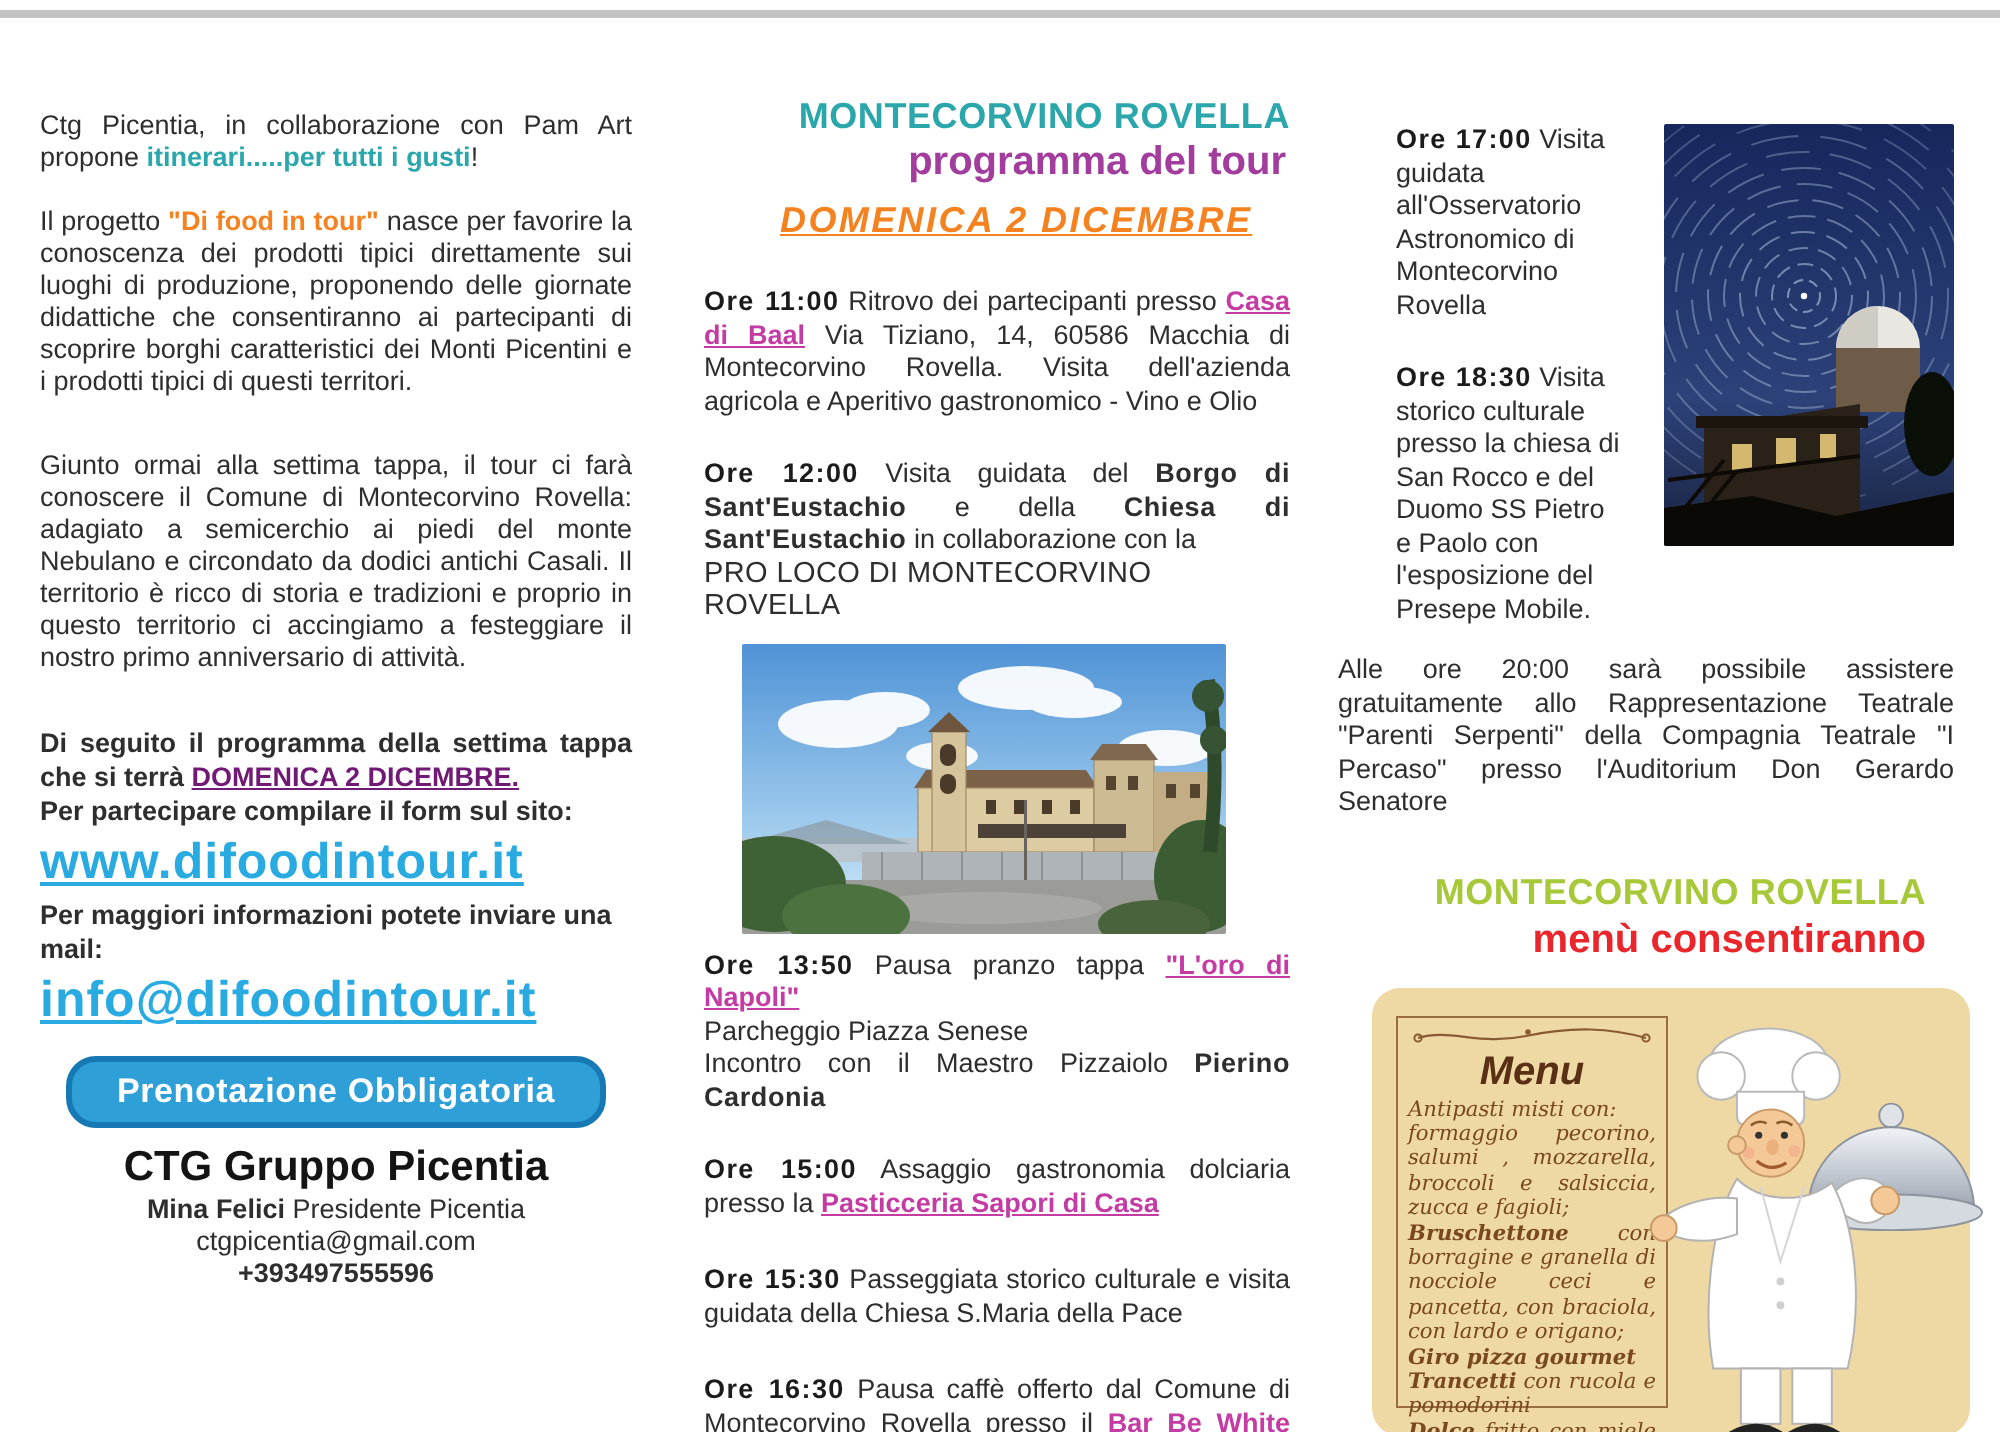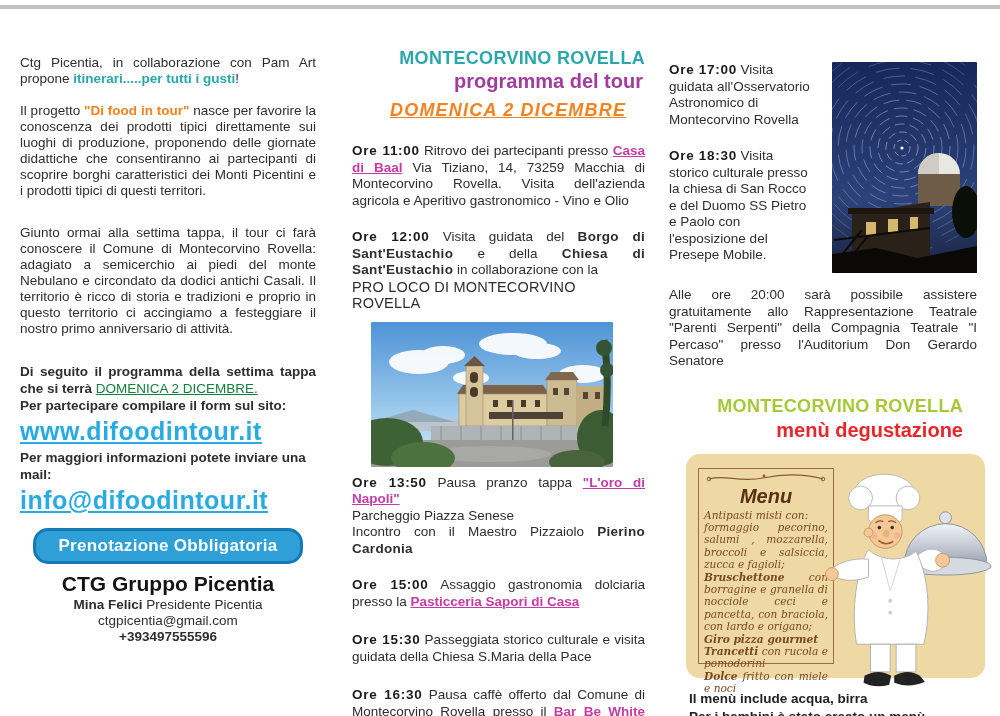--- a/index.html
+++ b/index.html
@@ -50,7 +50,7 @@
   .church{margin:10px 0 0 19px;width:242px;height:145px;}
   .m-top8{margin-top:8px;} .m-top20{margin-top:20px;} .m-top22{margin-top:22px;}
   
-  .right-top{display:flex;gap:19px;}
+  .right-top{display:flex;gap:19px;margin-left:29px;}
   .right-top-text{width:156px;}
   .sched-left{text-align:left;}
   .obs{width:145px;height:211px;flex:none;}

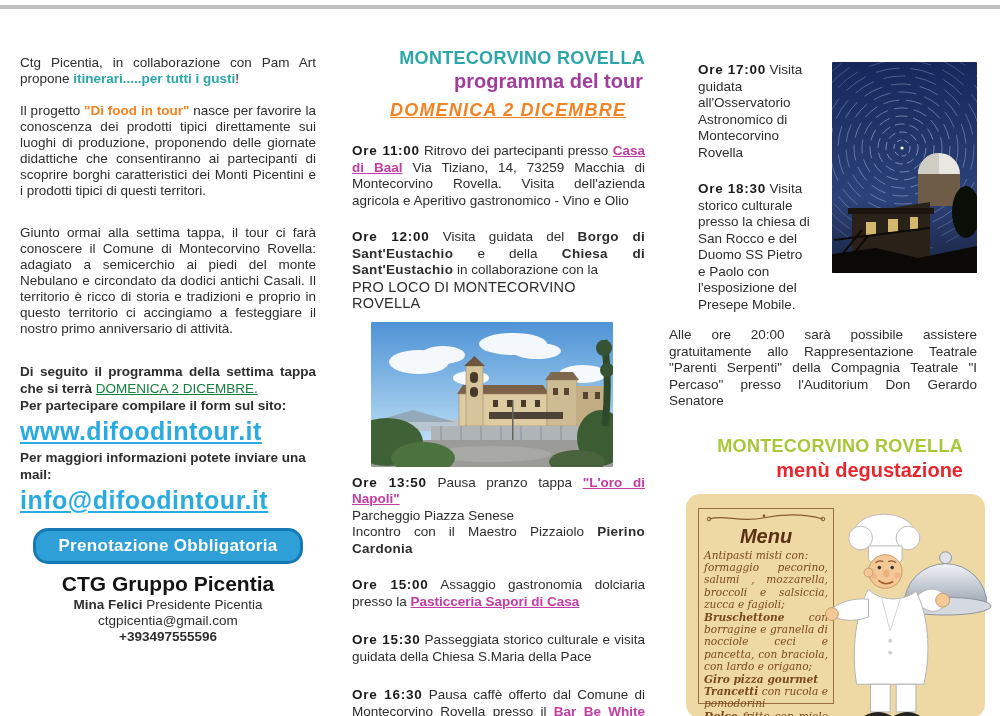--- a/index.html
+++ b/index.html
@@ -114,7 +114,7 @@
   <span class="mid-date">DOMENICA 2 DICEMBRE</span>
 
   <p class="sched m-top22">
-    <span class="time">Ore 11:00</span><span> Ritrovo dei partecipanti presso </span><a class="plink">Casa di Baal</a><span> Via Tiziano, 14, 73259 Macchia di Montecorvino Rovella. Visita dell'azienda agricola e Aperitivo gastronomico - Vino e Olio</span>
+    <span class="time">Ore 11:00</span><span> Ritrovo dei partecipanti presso </span><a class="plink">Casa di Baal</a><span> Via Tiziano, 14, 60586 Macchia di Montecorvino Rovella. Visita dell'azienda agricola e Aperitivo gastronomico - Vino e Olio</span>
   </p>
 
   <p class="sched m-top20">

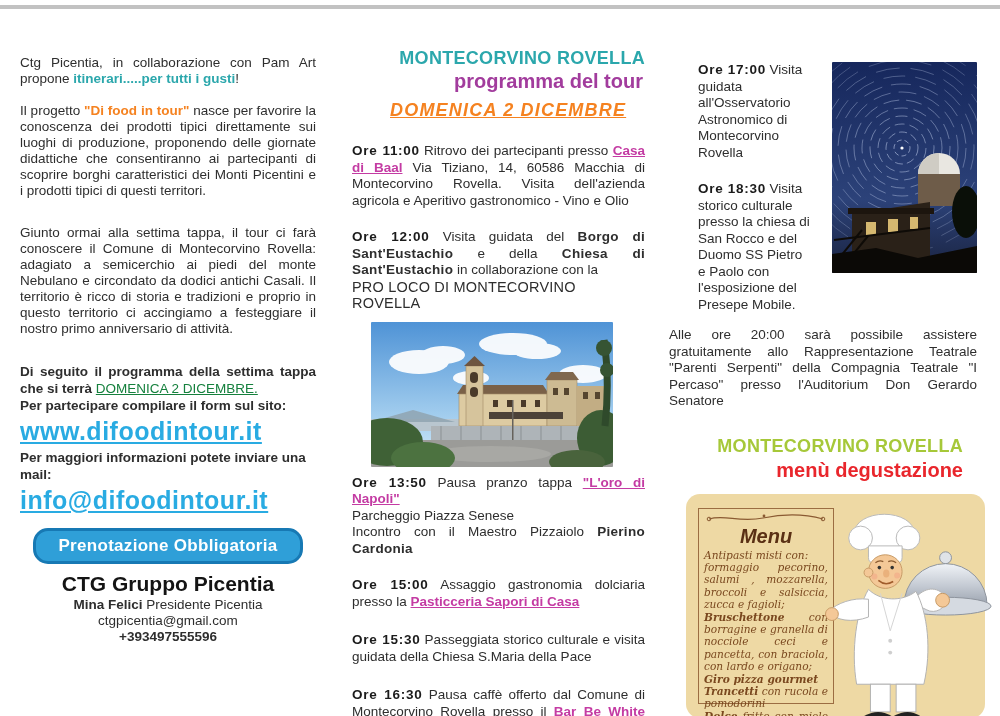--- a/index.html
+++ b/index.html
@@ -17,7 +17,7 @@
   .teal-b{color:#2ba7ac;font-weight:bold;}
   .orange-b{color:#f58220;font-weight:bold;}
   .bold{font-weight:bold;}
-  .orange-link{color:#15803d;font-weight:normal;text-decoration:underline;cursor:pointer;}
+  .orange-link{color:#701a75;font-weight:bold;text-decoration:underline;cursor:pointer;}
   .blk{display:block;}
   .body-b{font-size:13.5px;line-height:17px;font-weight:bold;}
   .big-link{display:block;font-size:25px;font-weight:bold;color:#29abe2;

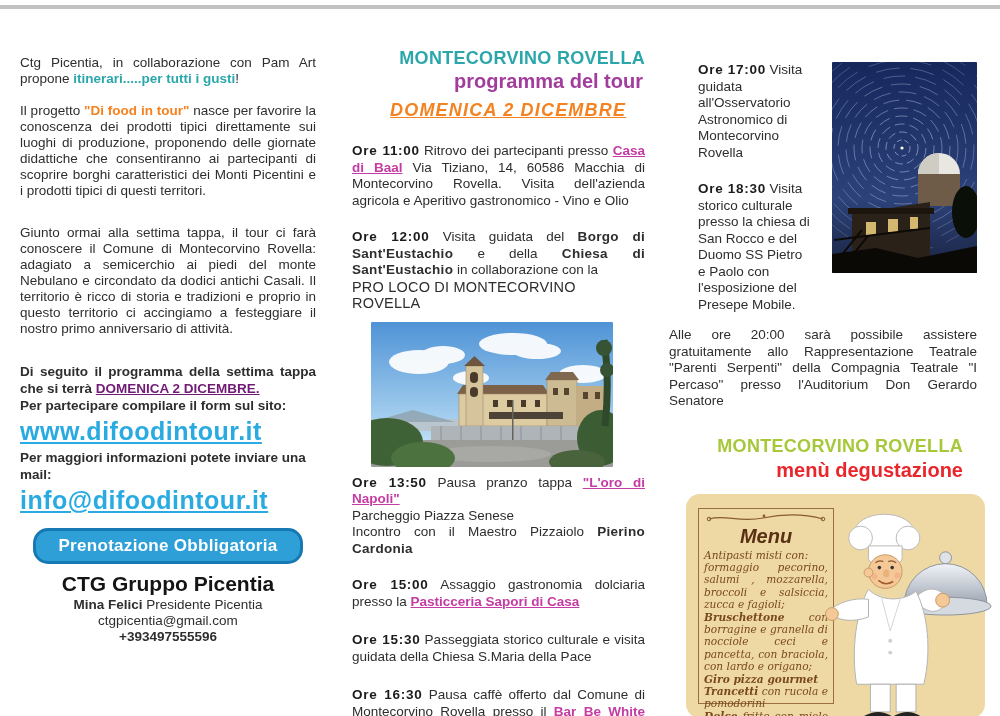--- a/index.html
+++ b/index.html
@@ -264,7 +264,7 @@
   <p class="sched theatre">Alle ore 20:00 sarà possibile assistere gratuitamente allo Rappresentazione Teatrale "Parenti Serpenti" della Compagnia Teatrale "I Percaso" presso l'Auditorium Don Gerardo Senatore</p>
 
   <h1 class="right-title">MONTECORVINO ROVELLA</h1>
-  <h2 class="right-sub">menù degustazione</h2>
+  <h2 class="right-sub">menù consentiranno</h2>
 
   <div class="menu-card">
     <div class="menu-inner">

